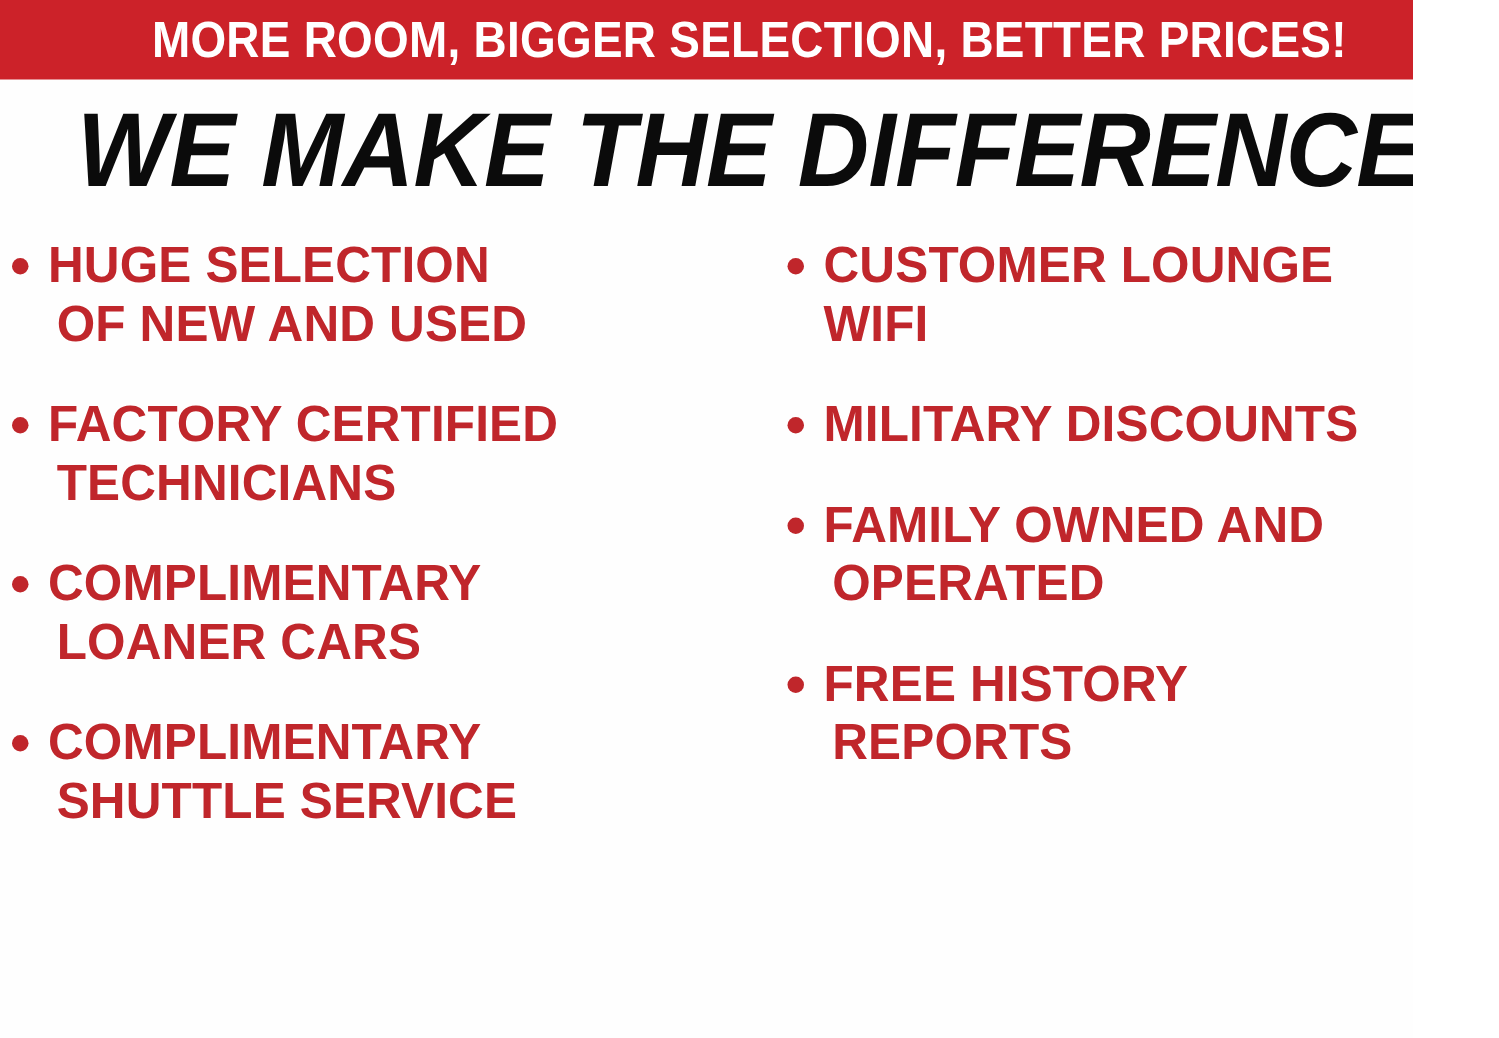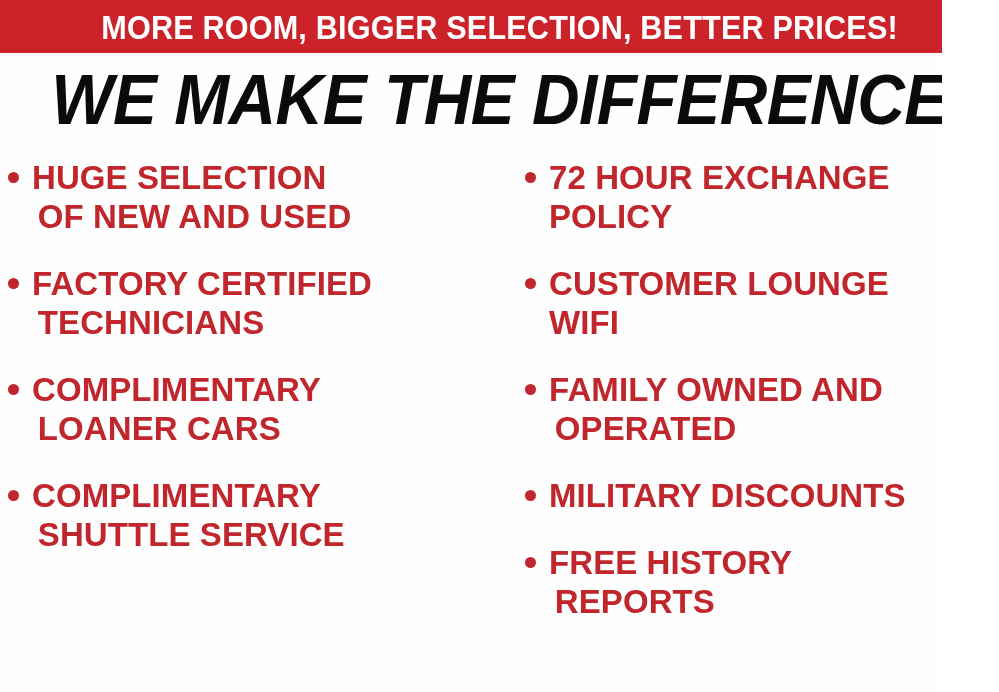--- a/index.html
+++ b/index.html
@@ -165,13 +165,6 @@
     </div>
 
     <div class="column column-right">
-      <div class="bullet-item">
-        <span class="bullet-dot"></span>
-        <span class="bullet-text">
-          <span class="line">72 HOUR EXCHANGE</span>
-          <span class="line">POLICY</span>
-        </span>
-      </div>
 
 
       <div class="bullet-item">

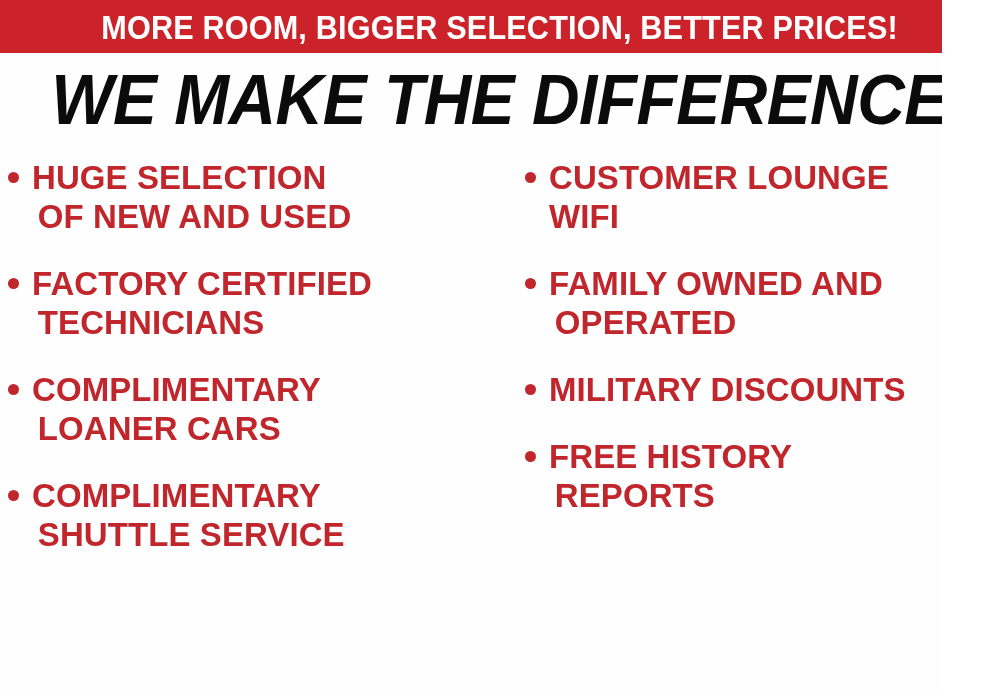--- a/index.html
+++ b/index.html
@@ -178,6 +178,13 @@
       <div class="bullet-item">
         <span class="bullet-dot"></span>
         <span class="bullet-text">
+          <span class="line">MILITARY DISCOUNTS</span>
+        </span>
+      </div>
+
+      <div class="bullet-item">
+        <span class="bullet-dot"></span>
+        <span class="bullet-text">
           <span class="line">FAMILY OWNED AND</span>
           <span class="line indent">OPERATED</span>
         </span>
@@ -186,13 +193,6 @@
       <div class="bullet-item">
         <span class="bullet-dot"></span>
         <span class="bullet-text">
-          <span class="line">MILITARY DISCOUNTS</span>
-        </span>
-      </div>
-
-      <div class="bullet-item">
-        <span class="bullet-dot"></span>
-        <span class="bullet-text">
           <span class="line">FREE HISTORY</span>
           <span class="line indent">REPORTS</span>
         </span>

